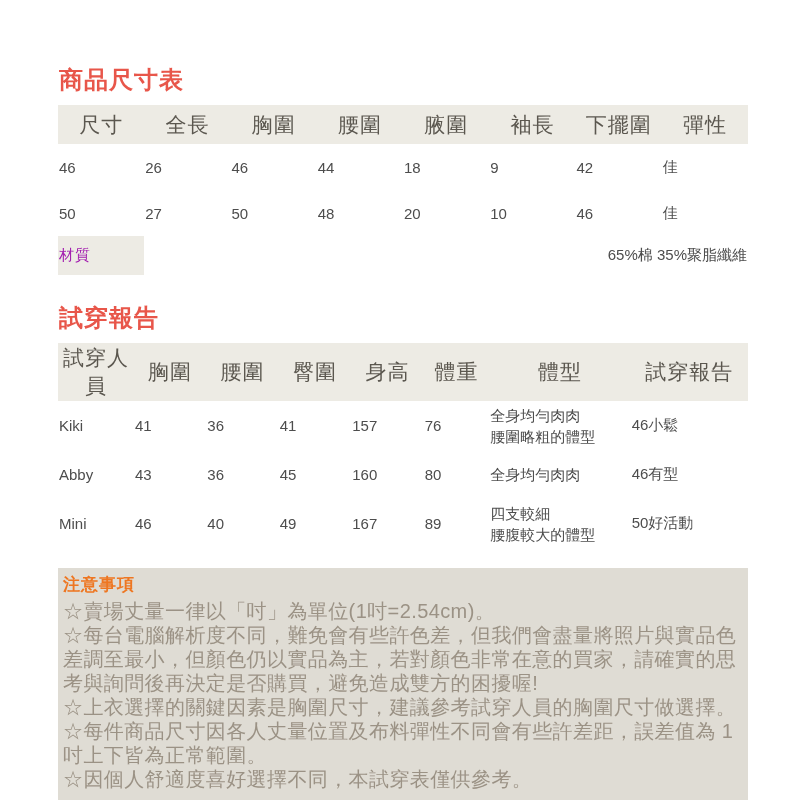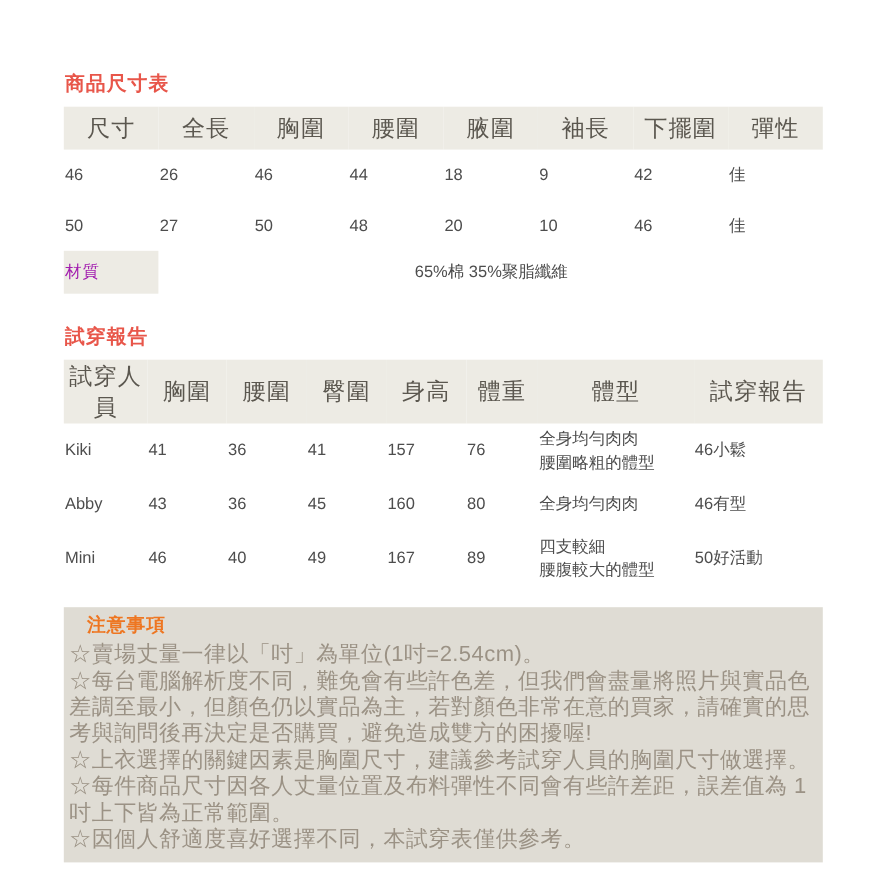--- a/index.html
+++ b/index.html
@@ -19,7 +19,7 @@
     width: 690px;
   }
   .section-title {
-    font-size: 18px;
+    font-size: 24px;
     font-weight: bold;
     letter-spacing: 1px;
     margin: 0 0 9px 1px;

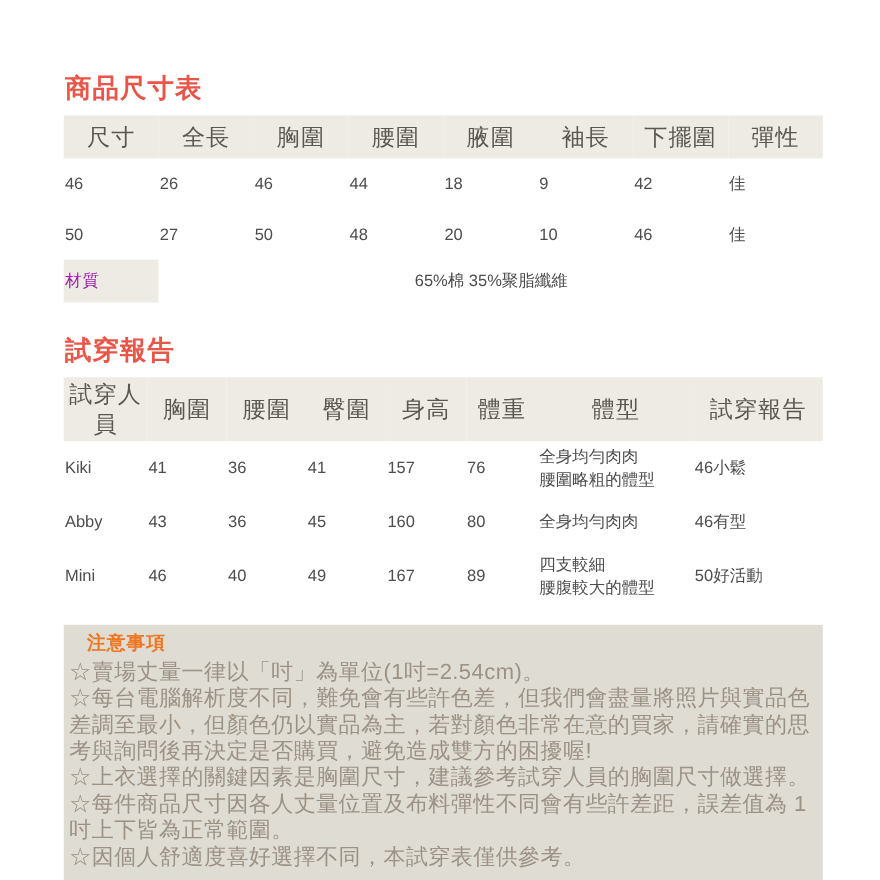--- a/index.html
+++ b/index.html
@@ -54,7 +54,7 @@
     margin-top: 24px;
   }
   .size-table .mat-value {
-    text-align: center;
+    text-align: right;
     padding-left: 2px;
     height: 37px;
   }

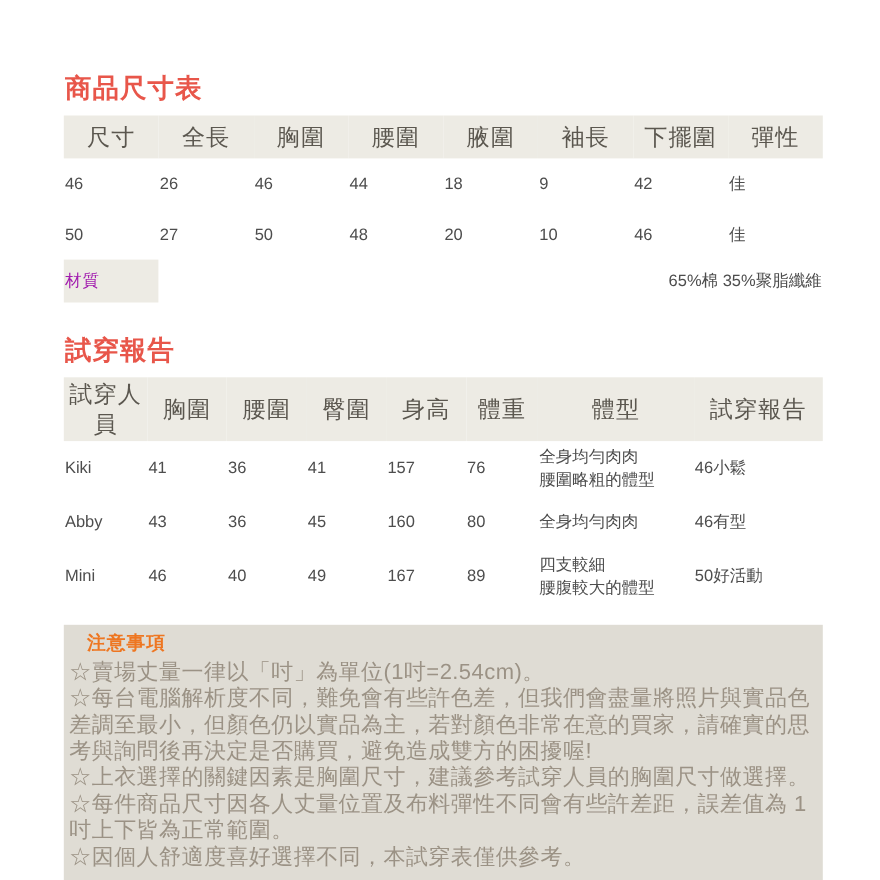--- a/index.html
+++ b/index.html
@@ -74,7 +74,7 @@
   .notice .notice-title {
     font-size: 17px;
     font-weight: bold;
-    margin: 0 0 3px 16px;
+    margin: 0 0 3px 0;
     letter-spacing: 1px;
   }
   .notice p {

